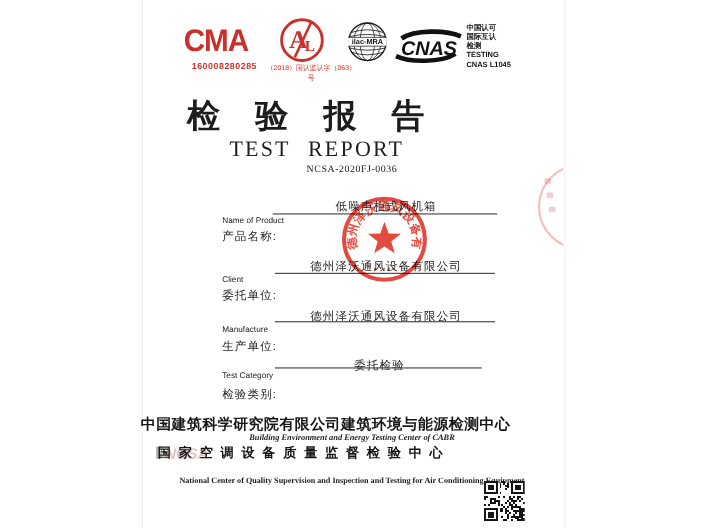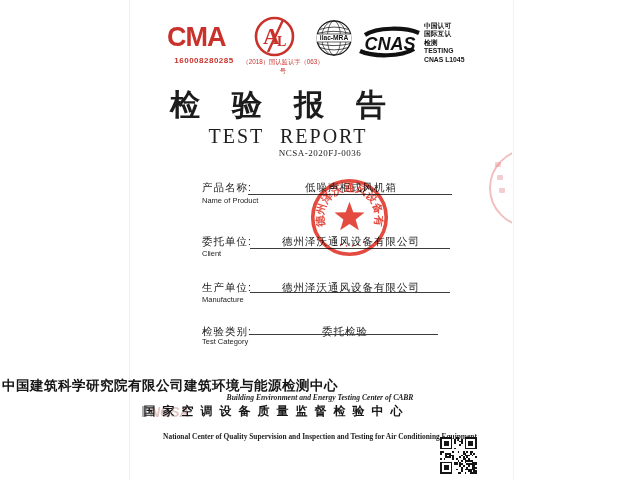--- a/index.html
+++ b/index.html
@@ -26,7 +26,7 @@
   .report-no{left:0;top:148px;width:640px;text-align:center;font-size:9px;
              font-family:"Liberation Serif","DejaVu Serif",serif;letter-spacing:.5px;color:#222;}
   
-  .lab-zh{left:202px;font-size:10.5px;color:#1d1d1d;letter-spacing:1px;}
+  .lab-zh{left:202px;font-size:10.5px;color:#1d1d1d;letter-spacing:1px;margin-top:27px;}
   .lab-en{left:202px;font-size:7.5px;color:#1d1d1d;}
   .val{left:250px;width:202px;text-align:center;font-size:10.5px;color:#1d1d1d;letter-spacing:1px;}
   .rule{height:1px;background:#3c3c3c;}

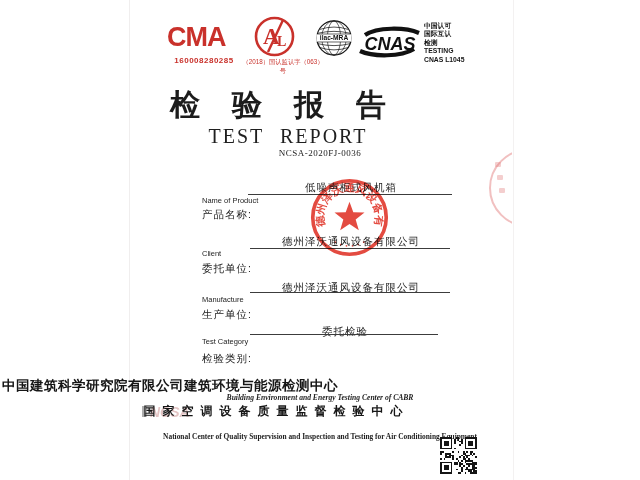--- a/index.html
+++ b/index.html
@@ -37,7 +37,7 @@
                border:2px solid rgba(224,116,116,.45);}
   .edge-blob{position:absolute;width:6px;height:5px;background:rgba(224,116,116,.35);border-radius:1px;}
   
-  .org-zh{left:2px;top:377px;width:560px;text-align:left;font-size:13.5px;font-weight:bold;color:#161616;letter-spacing:.5px;}
+  .org-zh{left:16px;top:377px;width:560px;text-align:center;font-size:13.5px;font-weight:bold;color:#161616;letter-spacing:.5px;}
   .org-en{left:0;top:393px;width:640px;text-align:center;font-size:7.6px;font-weight:bold;
           font-family:"Liberation Serif","DejaVu Serif",serif;color:#222;font-style:italic;}
   .ncsa-logo{left:150px;top:404px;font-size:14px;font-weight:bold;font-style:italic;color:#ddb6b6;opacity:.8;}

